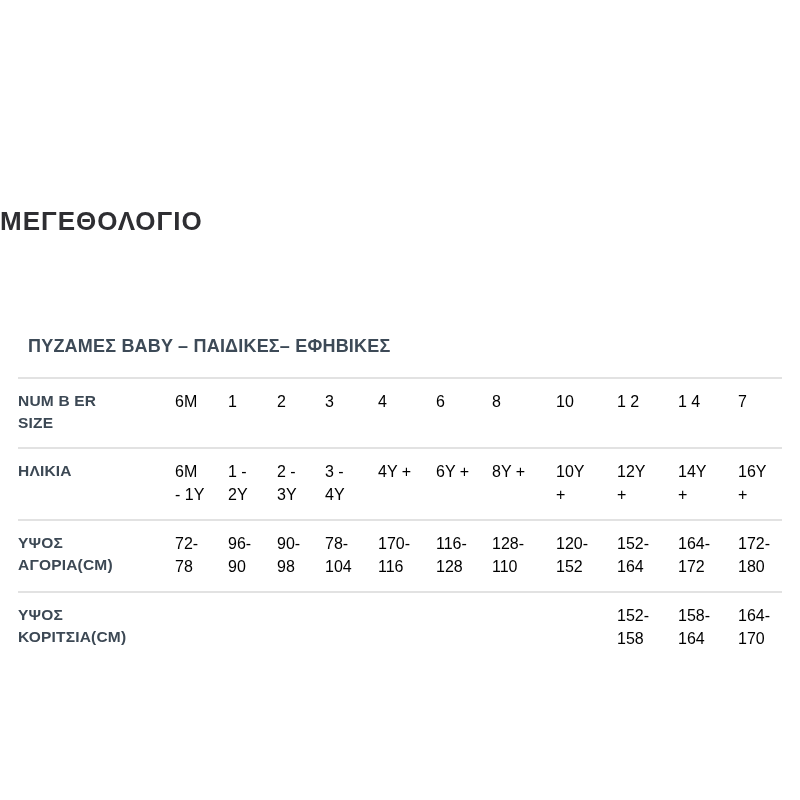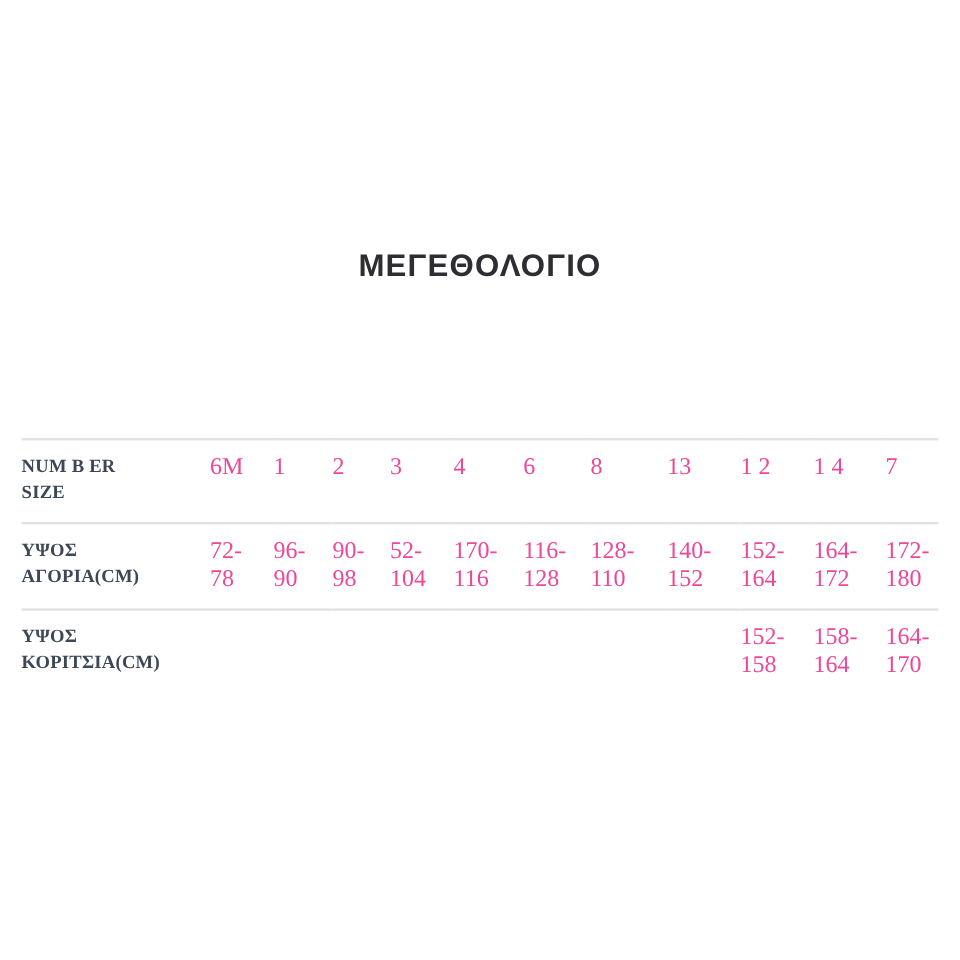--- a/index.html
+++ b/index.html
@@ -17,7 +17,6 @@
     top: 206px;
     left: 0;
     width: 100%;
-    text-align: center;
     font-size: 26px;
     font-weight: 700;
     letter-spacing: 1px;

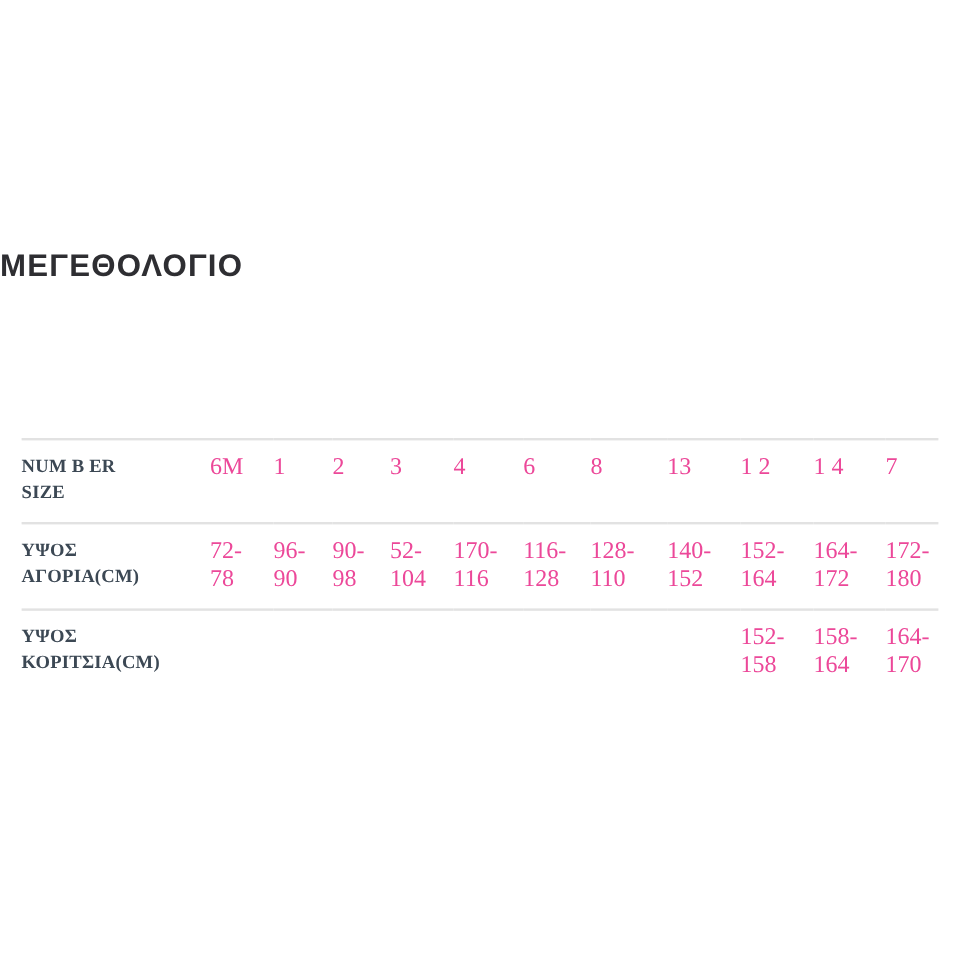--- a/index.html
+++ b/index.html
@@ -68,6 +68,7 @@
 
   <div class="title">ΜΕΓΕΘΟΛΟΓΙΟ</div>
 
+  <div class="section-heading">ΠΥΖΑΜΕΣ BABY – ΠΑΙΔΙΚΕΣ– ΕΦΗΒΙΚΕΣ</div>
 
   <table class="size-table">
     <colgroup>

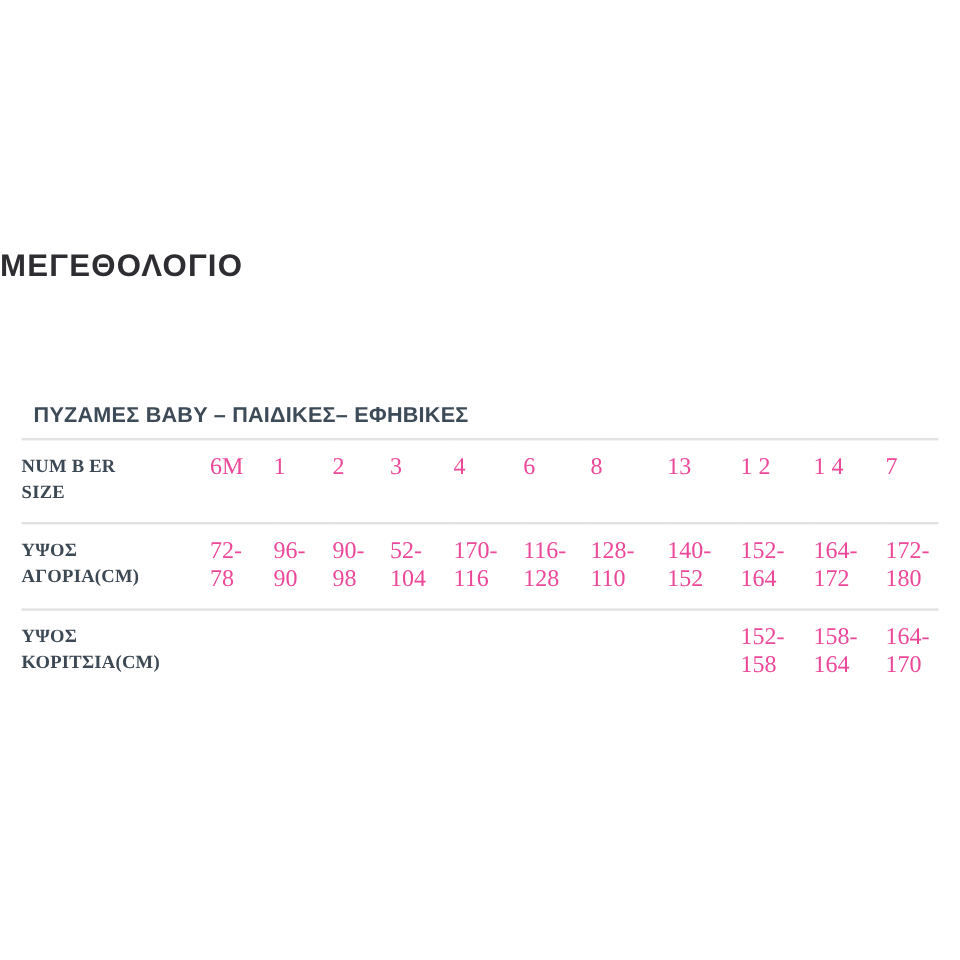--- a/index.html
+++ b/index.html
@@ -33,12 +33,11 @@
   }
   table.size-table {
     position: absolute;
-    top: 365px;
+    top: 377px;
     left: 18px;
     width: 764px;
     border-collapse: collapse;
     table-layout: fixed;
-    font-family: Liberation Serif, serif;
   }
   table.size-table td {
     border-top: 2px solid #e2e2e2;

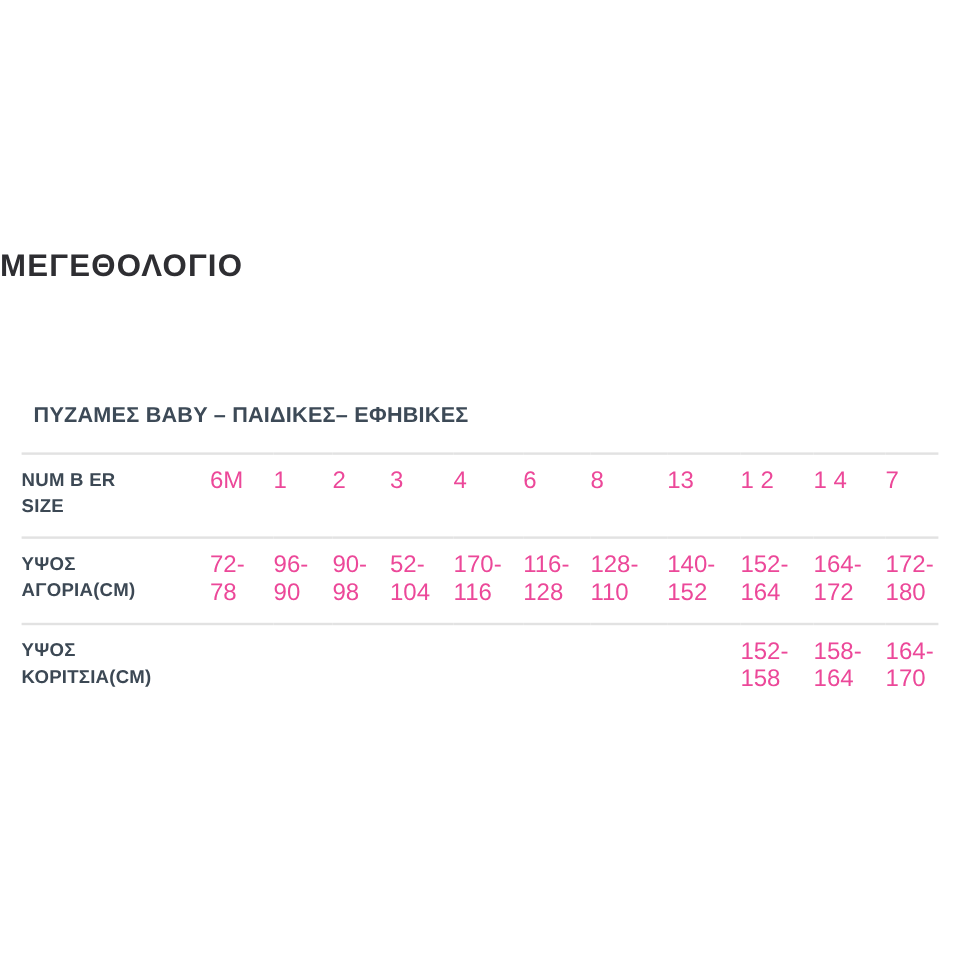--- a/index.html
+++ b/index.html
@@ -54,10 +54,10 @@
     letter-spacing: 0.2px;
   }
   td.cell {
-    font-size: 20px;
+    font-size: 16px;
     font-weight: 400;
     line-height: 23px;
-    color: #ec4899;
+    color: #000000;
   }
 </style>
 </head>

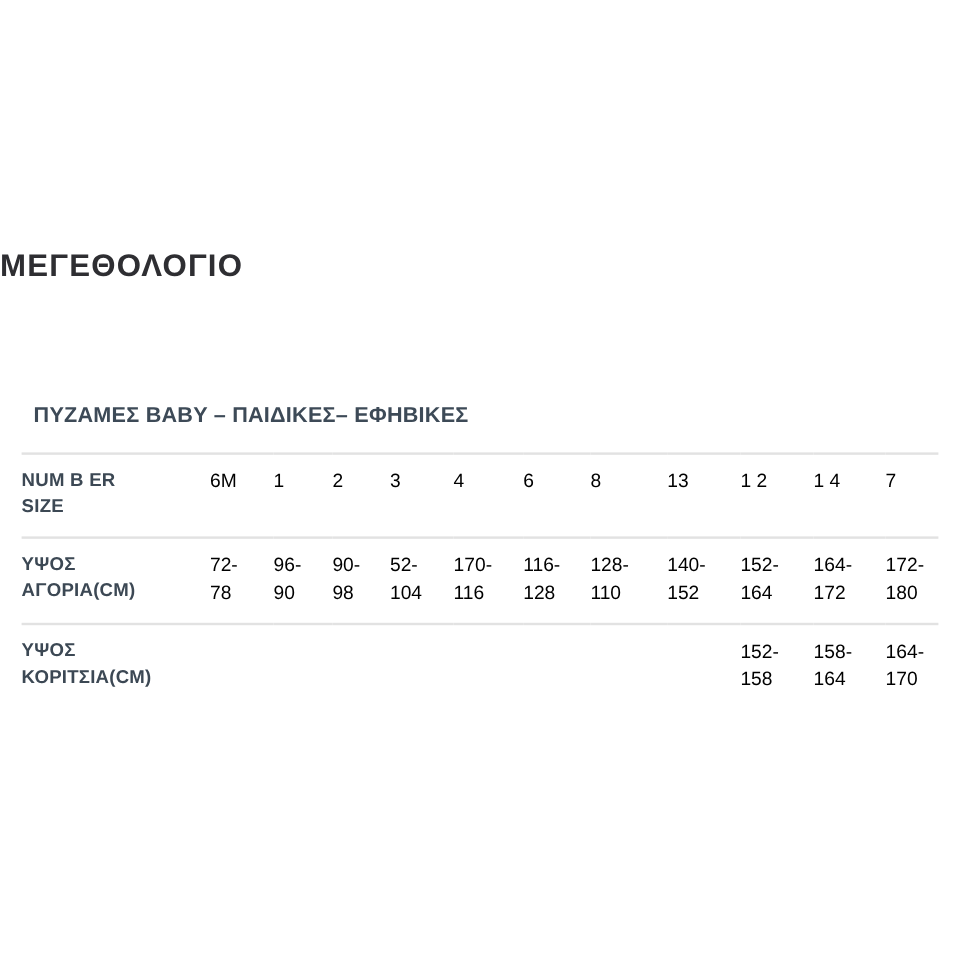--- a/index.html
+++ b/index.html
@@ -95,7 +95,7 @@
         <td class="cell">4</td>
         <td class="cell">6</td>
         <td class="cell">8</td>
-        <td class="cell">13</td>
+        <td class="cell">10</td>
         <td class="cell">1 2</td>
         <td class="cell">1 4</td>
         <td class="cell">7</td>

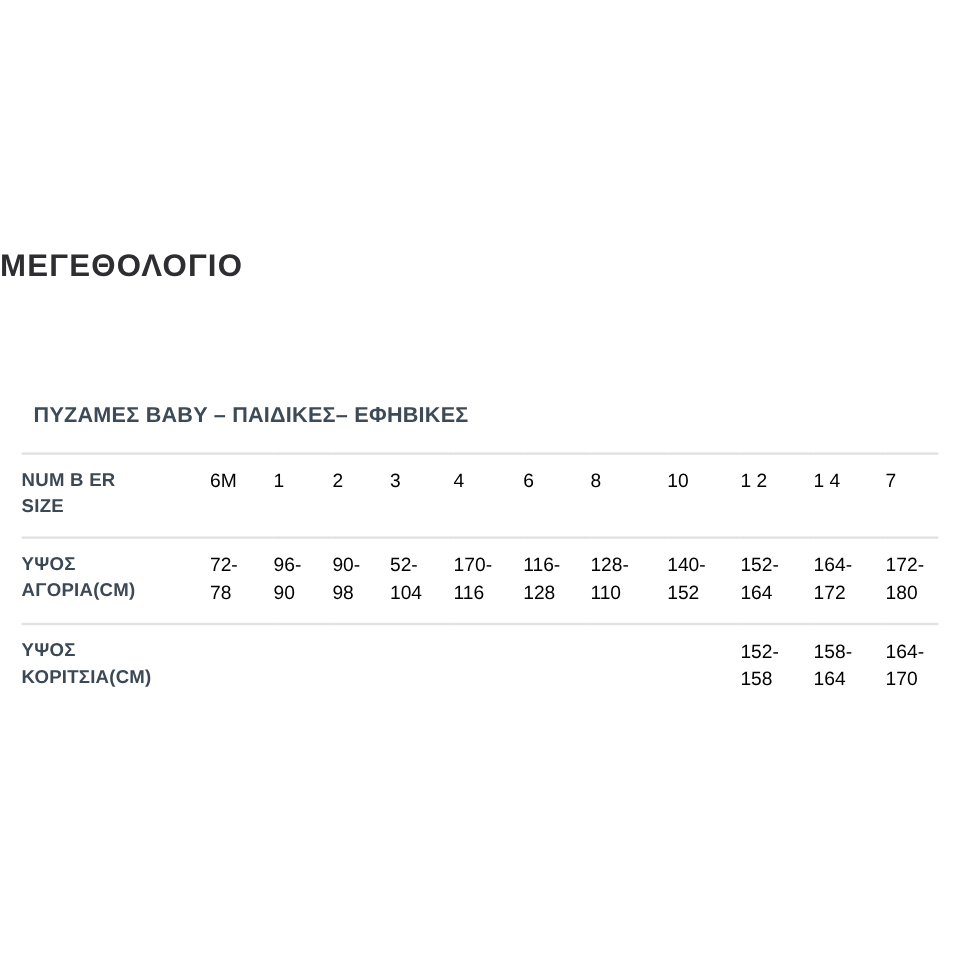--- a/index.html
+++ b/index.html
@@ -101,6 +101,28 @@
         <td class="cell">7</td>
       </tr>
       <tr>
+        <td class="row-label">ΗΛΙΚΙΑ</td>
+        <td class="cell">6M
+- 1Y</td>
+        <td class="cell">1 -
+2Y</td>
+        <td class="cell">2 -
+3Y</td>
+        <td class="cell">3 -
+4Y</td>
+        <td class="cell">4Y +</td>
+        <td class="cell">6Y +</td>
+        <td class="cell">8Y +</td>
+        <td class="cell">10Y
++</td>
+        <td class="cell">12Y
++</td>
+        <td class="cell">14Y
++</td>
+        <td class="cell">16Y
++</td>
+      </tr>
+      <tr>
         <td class="row-label">ΥΨΟΣ
 ΑΓΟΡΙΑ(CM)</td>
         <td class="cell">72-

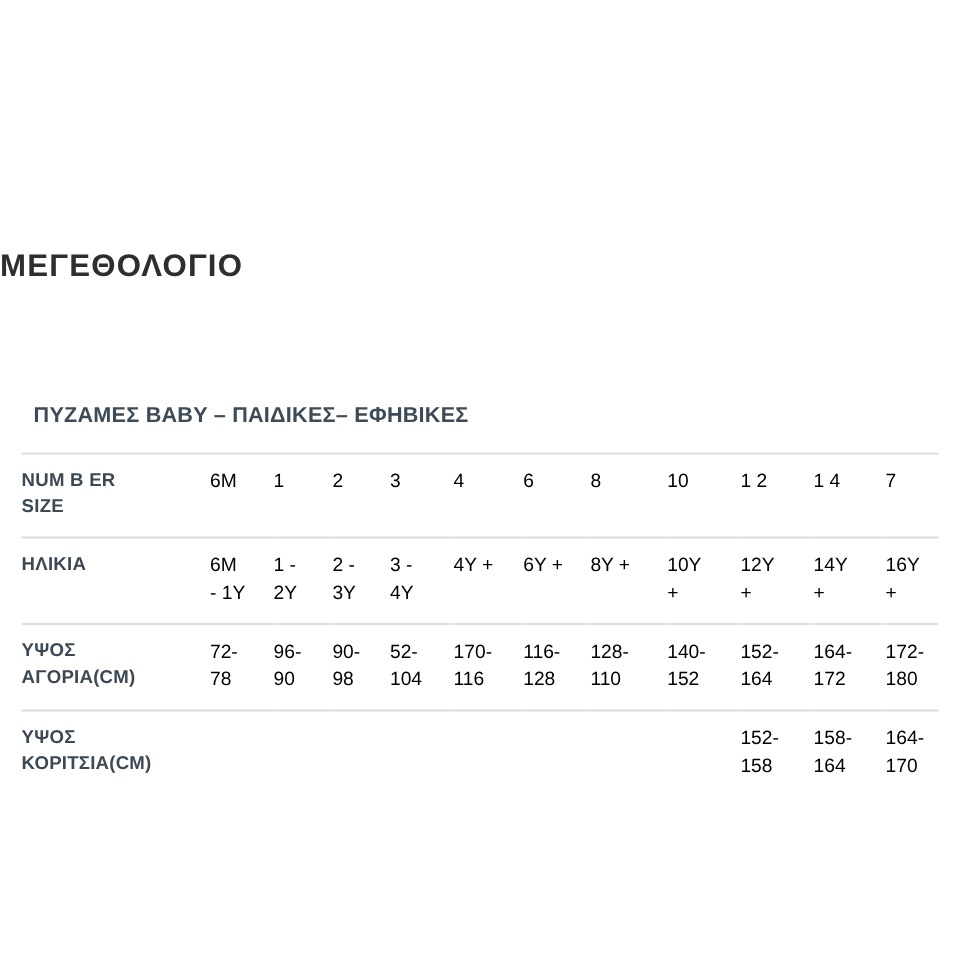--- a/index.html
+++ b/index.html
@@ -131,7 +131,7 @@
 90</td>
         <td class="cell">90-
 98</td>
-        <td class="cell">52-
+        <td class="cell">78-
 104</td>
         <td class="cell">170-
 116</td>

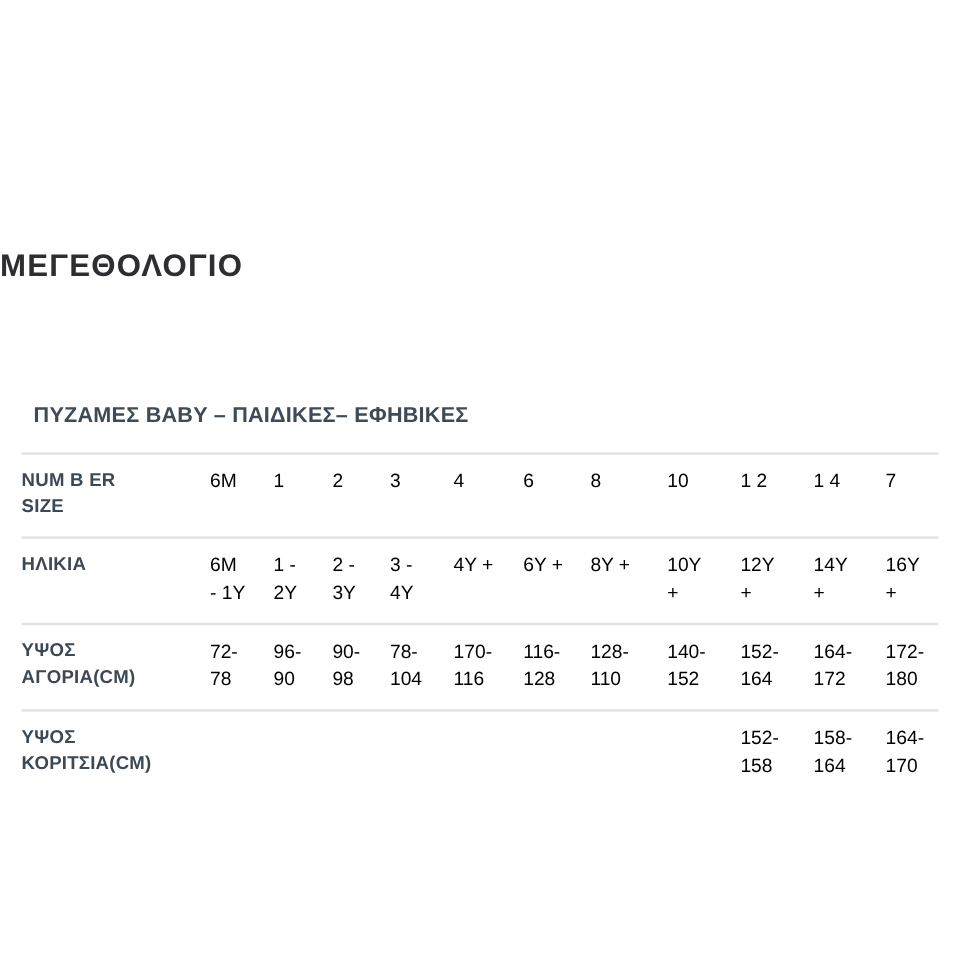--- a/index.html
+++ b/index.html
@@ -139,7 +139,7 @@
 128</td>
         <td class="cell">128-
 110</td>
-        <td class="cell">140-
+        <td class="cell">120-
 152</td>
         <td class="cell">152-
 164</td>

